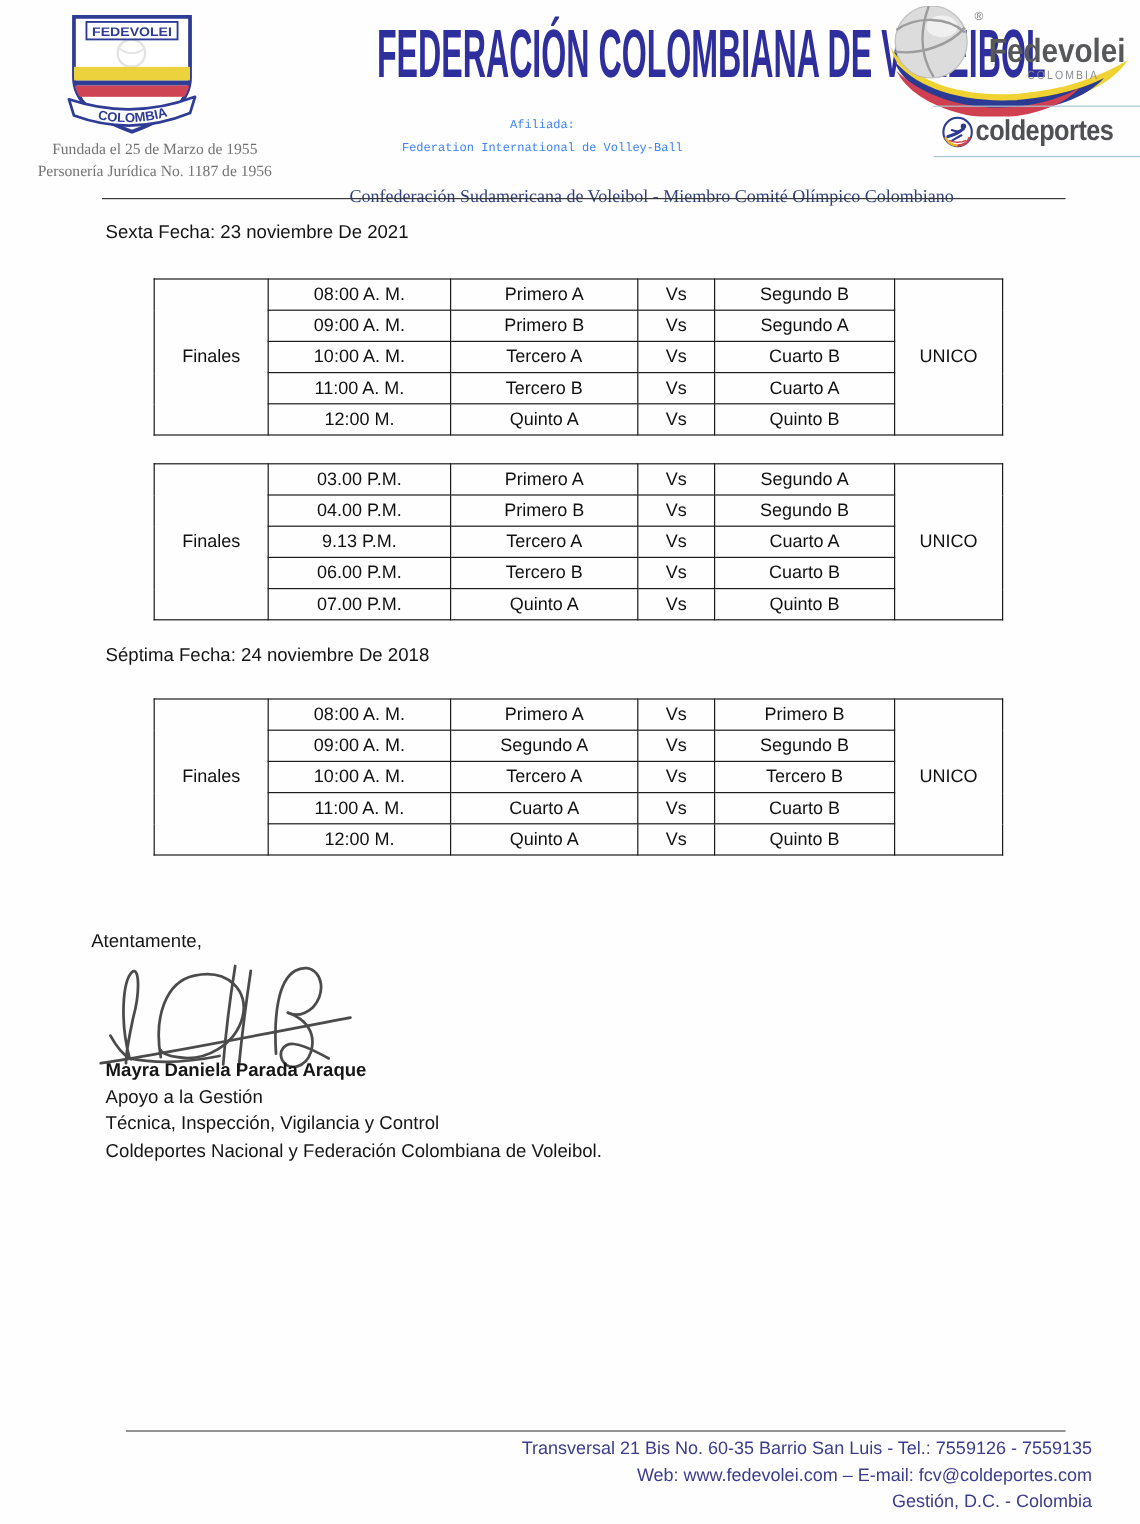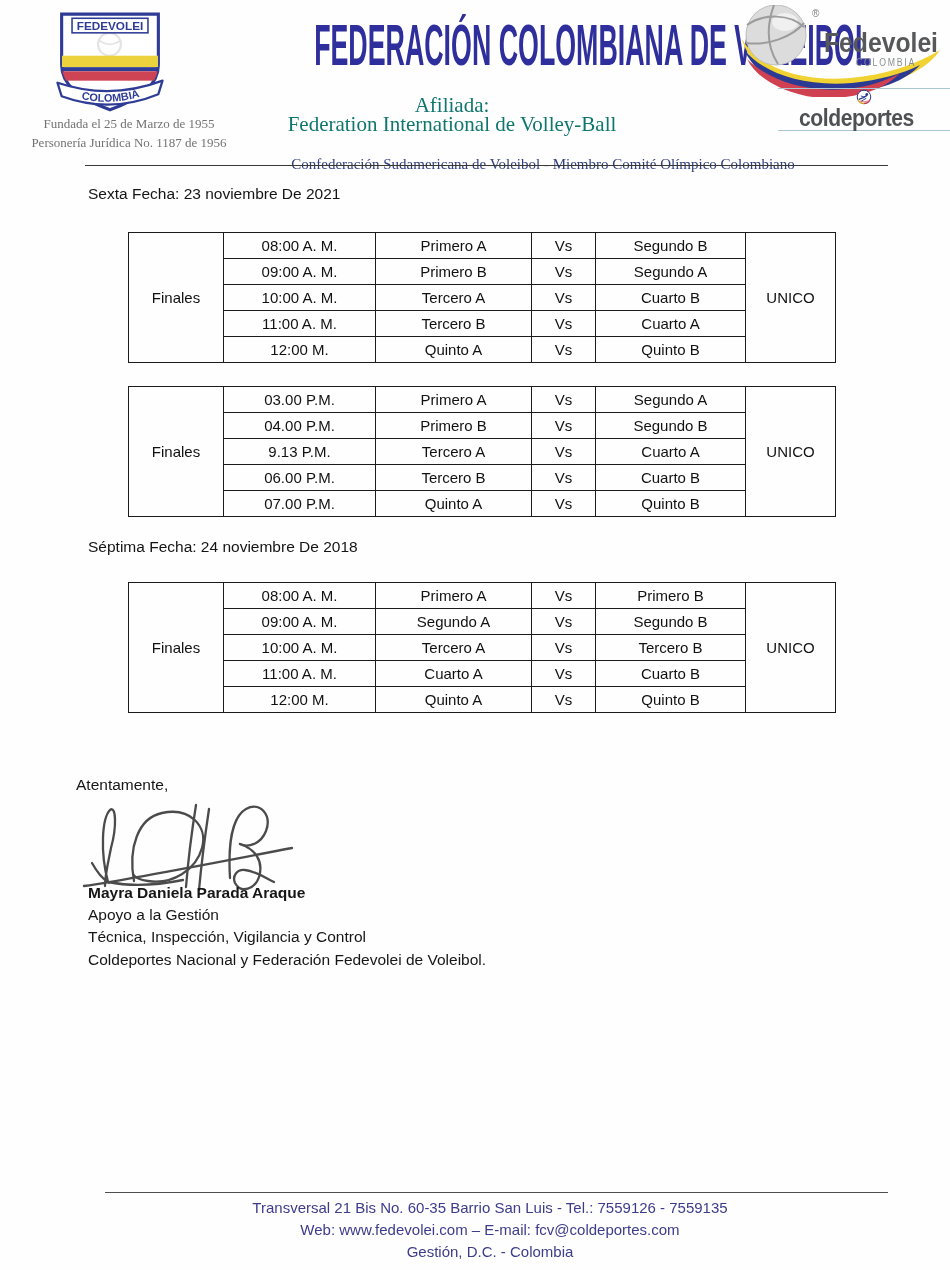--- a/index.html
+++ b/index.html
@@ -22,7 +22,7 @@
   }
   .affil-block {
     left:232px; top:96px; width:440px; text-align:center;
-    font-family:Liberation Serif, serif; font-size:21px; line-height:19px; color:#0f766e;
+    font-family:Liberation Mono, monospace; font-size:10px; line-height:19px; color:#3b82f6;
   }
   .affil-line3 {
     left:243px; top:134px; width:600px; text-align:center;

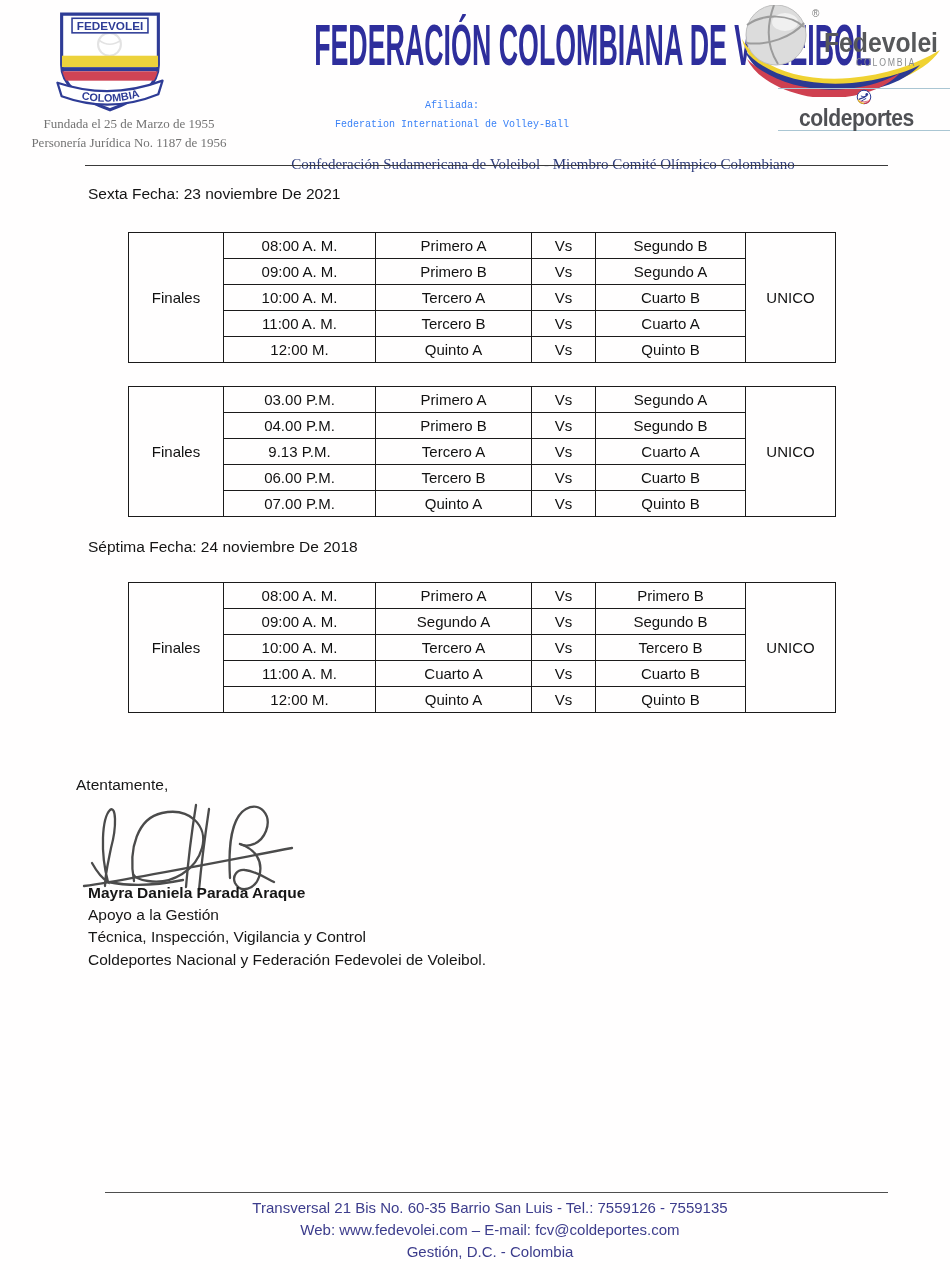--- a/index.html
+++ b/index.html
@@ -36,7 +36,7 @@
   .coldeportes {
     left:778px; top:89px; width:172px; height:41px;
     border-bottom:1.5px solid #aac6d3;
-    display:flex; align-items:center; justify-content:center; gap:1px;flex-direction:column;
+    display:flex; align-items:center; justify-content:center; gap:1px;
   }
   .coldeportes-text {
     font-size:24px; font-weight:700; color:#4f5054; letter-spacing:-0.5px;

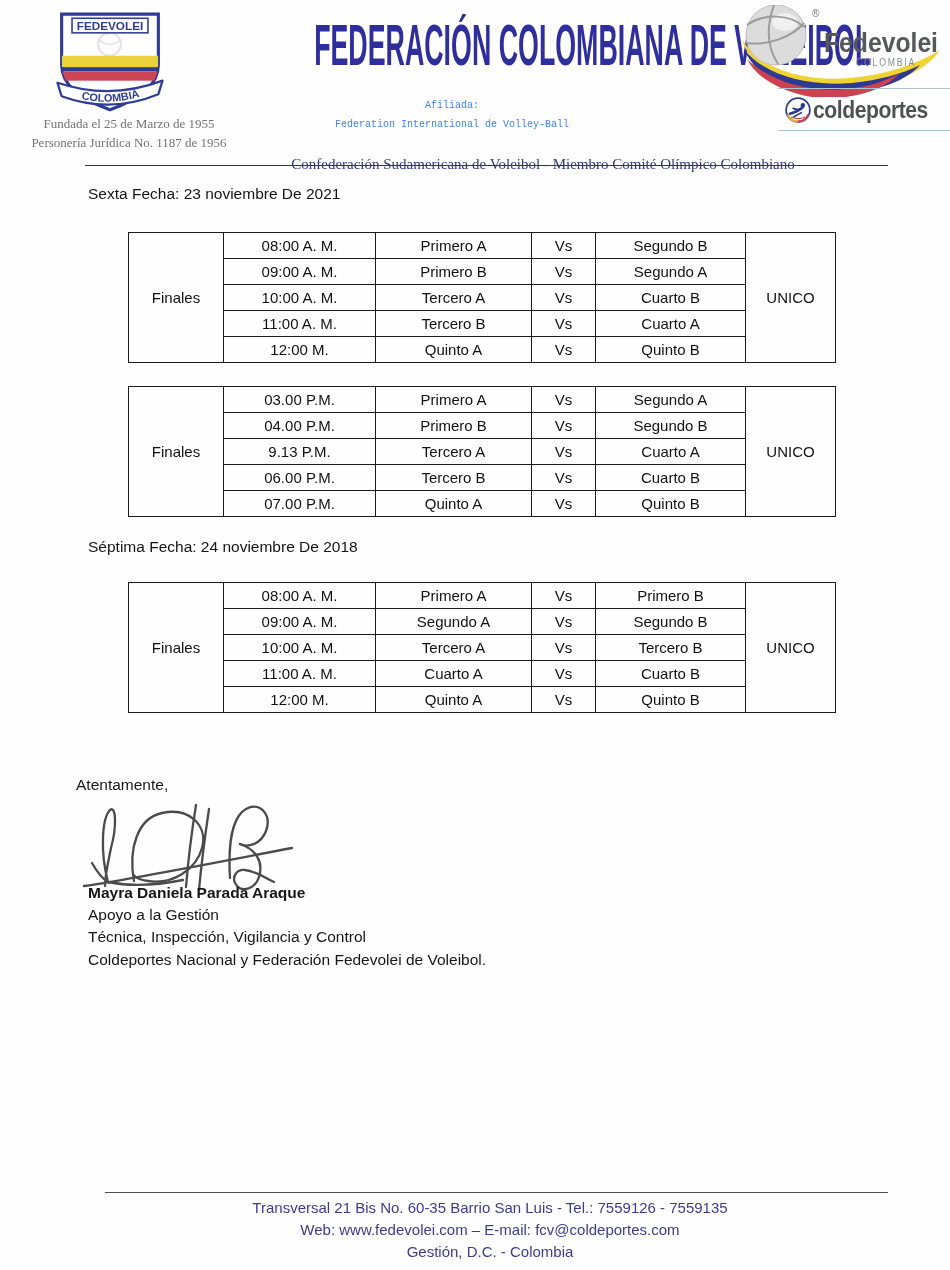--- a/index.html
+++ b/index.html
@@ -299,7 +299,7 @@
     <div class="sig-name">Mayra Daniela Parada Araque</div>
     <div>Apoyo a la Gestión</div>
     <div>Técnica, Inspección, Vigilancia y Control</div>
-    <div>Coldeportes Nacional y Federación Fedevolei de Voleibol.</div>
+    <div>Coldeportes Nacional y Federación Colombiana de Voleibol.</div>
   </div>
 
   <div class="abs footer-rule"></div>

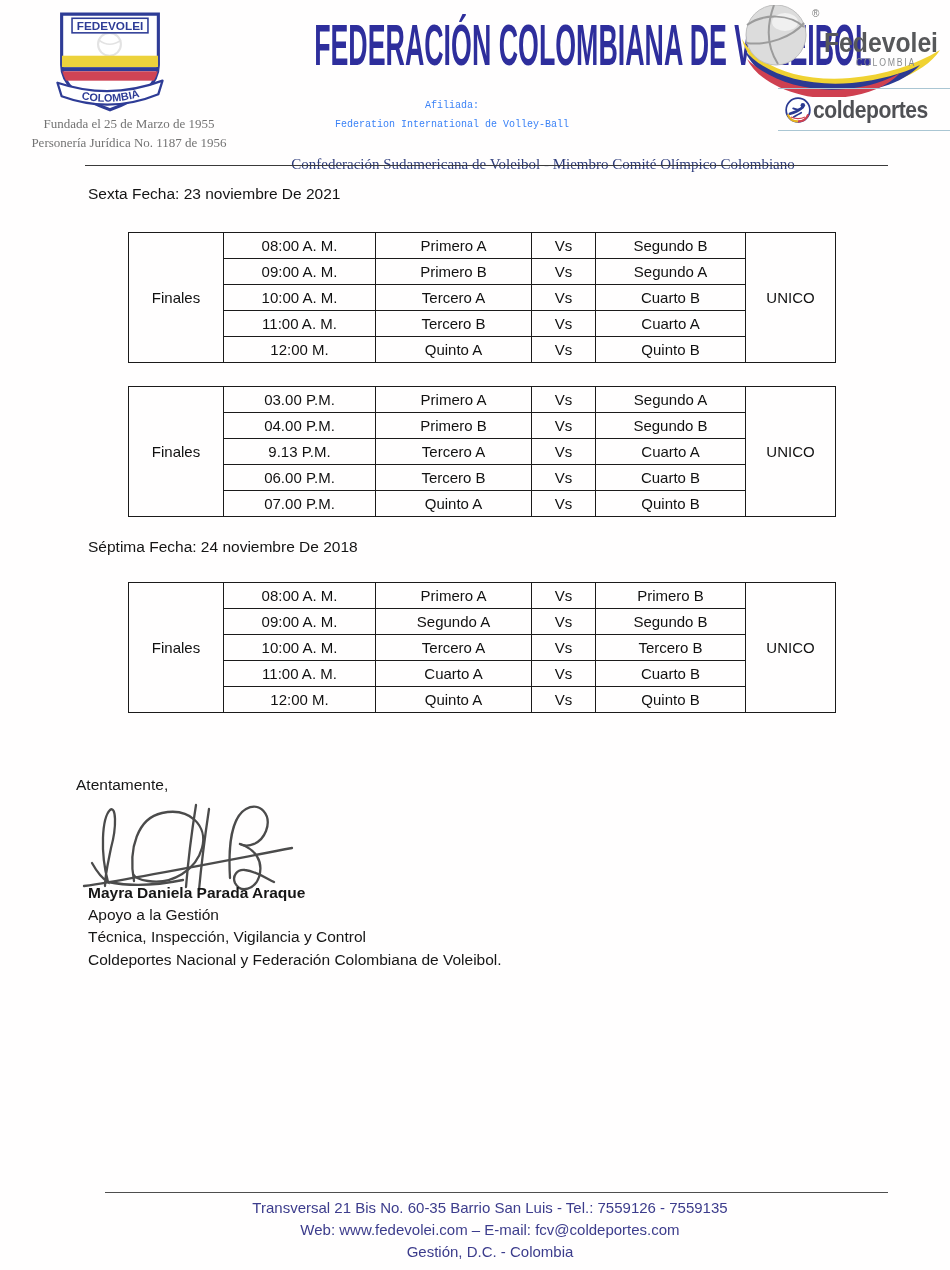--- a/index.html
+++ b/index.html
@@ -63,7 +63,7 @@
   
   .footer-rule { left:105px; top:1192px; width:783px; border-top:1.6px solid #4e4e4e; height:0; }
   .footer-block {
-    left:70px; top:1197px; width:840px; text-align:center;
+    left:70px; top:1197px; width:840px; text-align:right;
     font-size:15px; line-height:22px; color:#3c3c8c;
   }
 </style>

